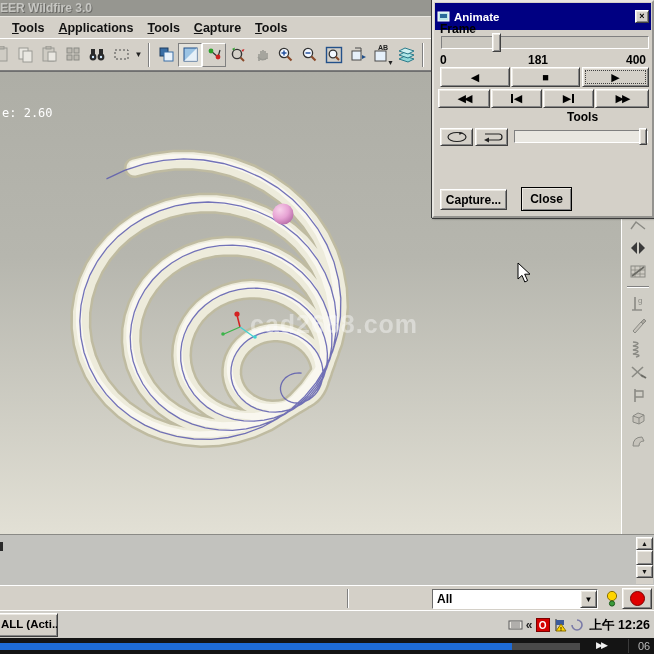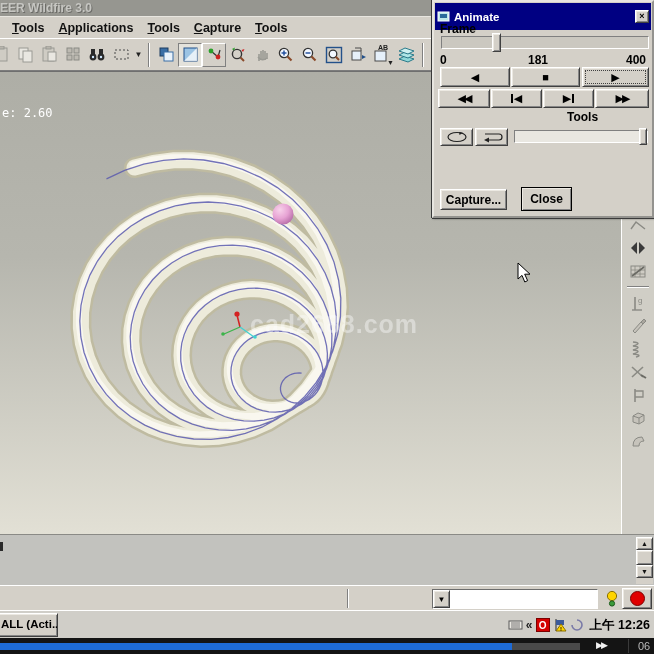--- a/index.html
+++ b/index.html
@@ -369,6 +369,7 @@
   <div id="statusrow">
     <div id="status-divider"></div>
     <div id="filter-combo">
+      <div id="filter-value">All</div>
       <div id="filter-drop" class="raised">▼</div>
     </div>
     <div id="traffic">

